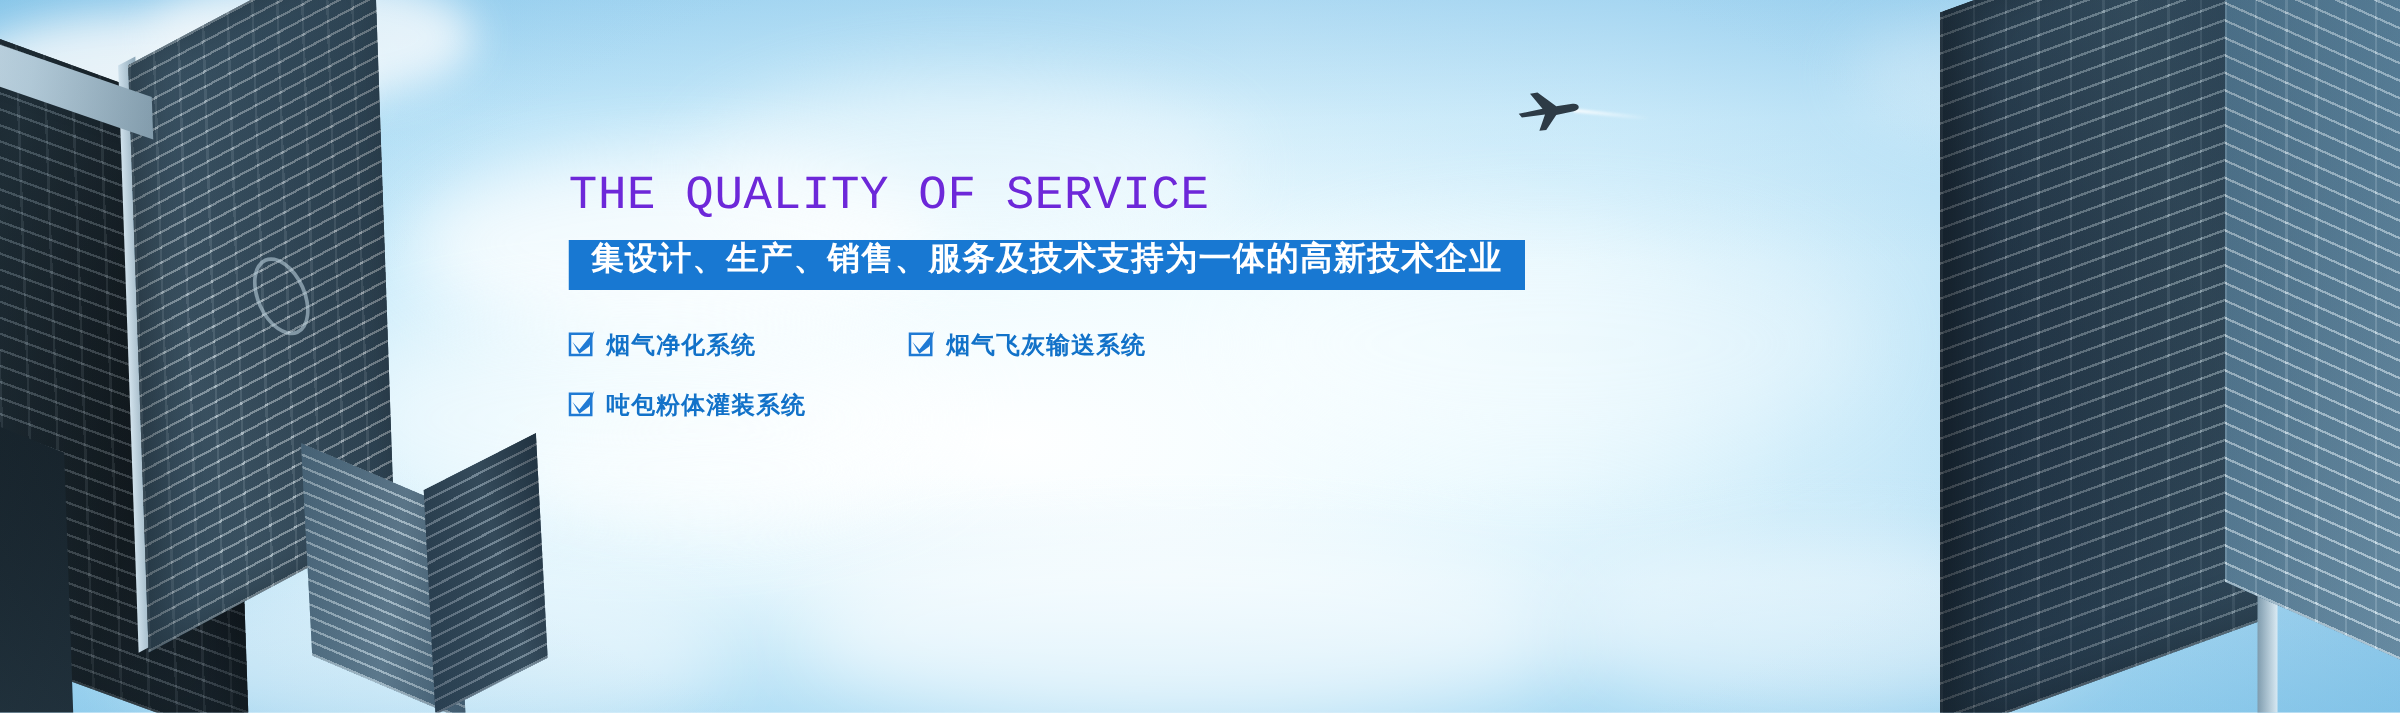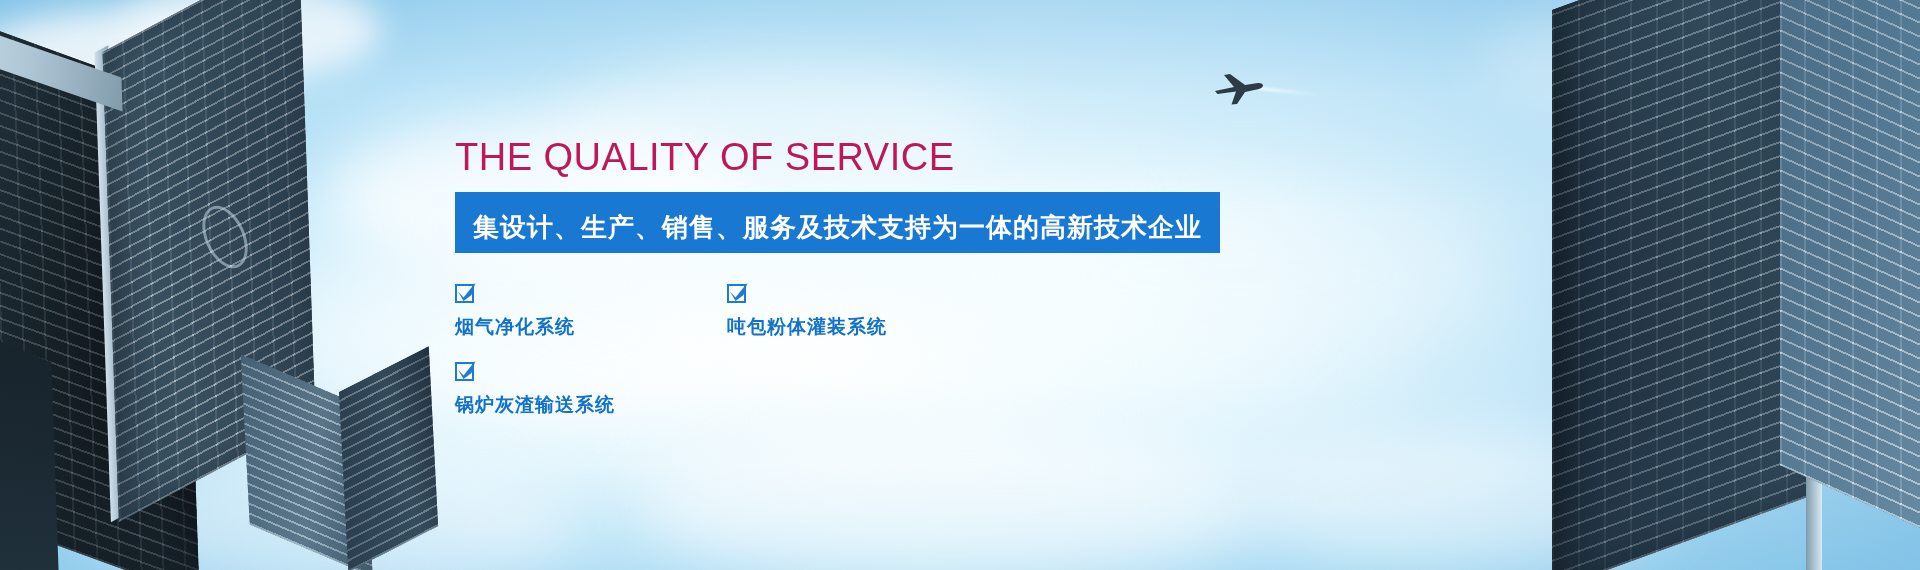--- a/index.html
+++ b/index.html
@@ -196,11 +196,11 @@
   }
 
   .headline {
-    font-family:Liberation Sans, sans-serif;
+    font-family:Liberation Mono, monospace;
     font-size:38px;
     line-height:1.0;
     letter-spacing:0.5px;
-    color:#be185d;
+    color:#6d28d9;
     white-space:nowrap;
     text-shadow:0 1px 2px rgba(255,255,255,.6);
   }

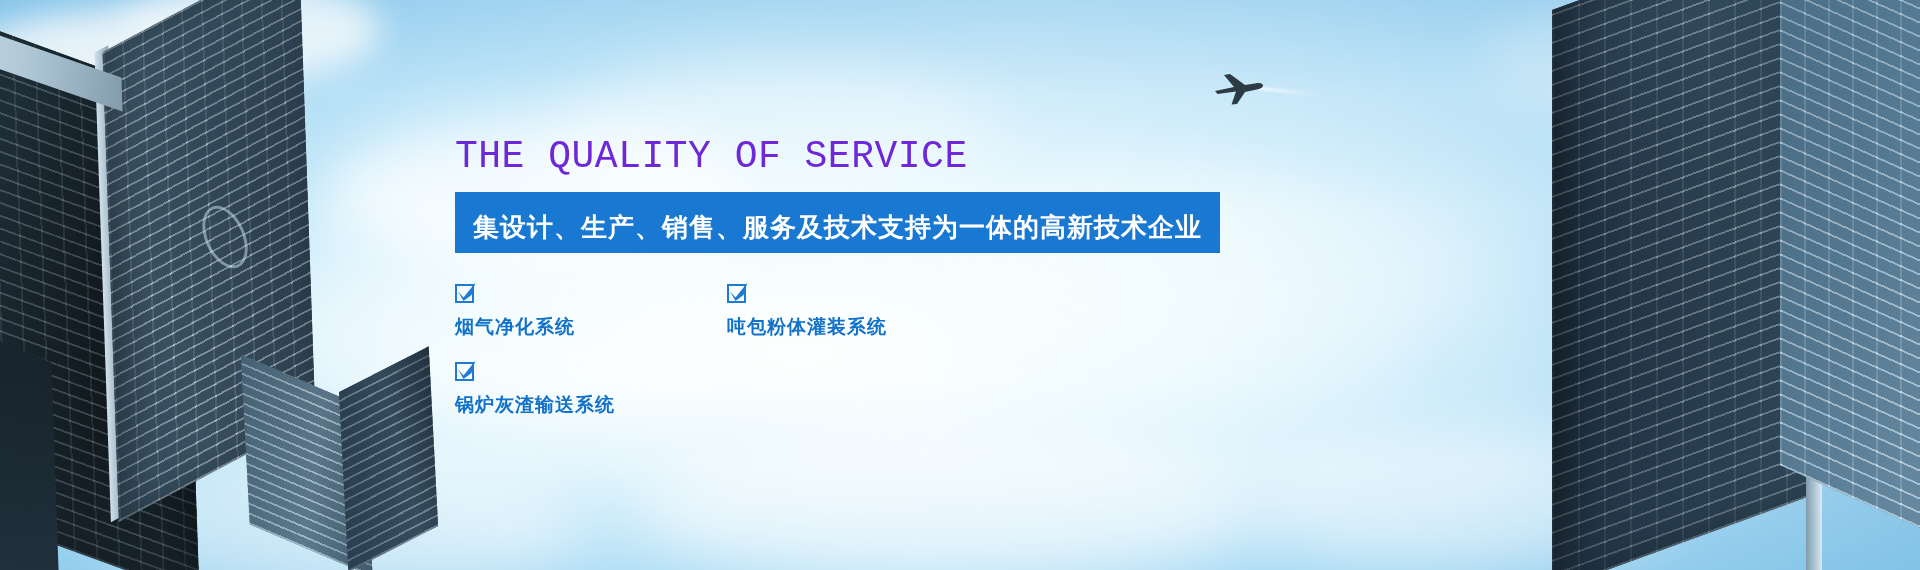--- a/index.html
+++ b/index.html
@@ -209,7 +209,7 @@
     margin-top:16px;
     background:#1878d2;
     display:inline-block;
-    padding:21px 18px 10px 18px;
+    padding:0 18px 10px 18px;
     white-space:nowrap;
   }
   .subbar-text {

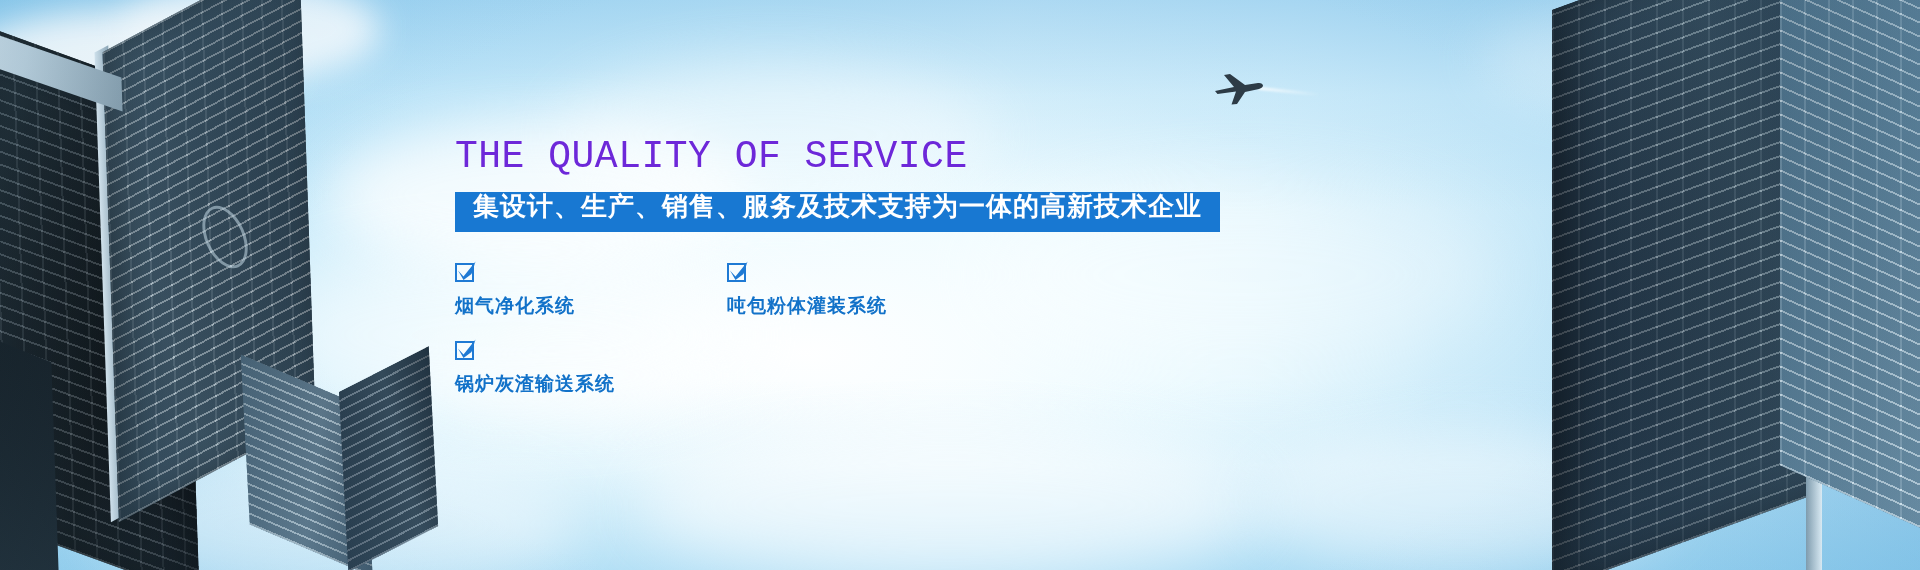--- a/index.html
+++ b/index.html
@@ -229,9 +229,8 @@
   }
   .feature {
     display:flex;
-    align-items:flex-start;
+    align-items:center;
     gap:11px;
-    flex-direction:column;
   }
   .checkbox {
     position:relative;

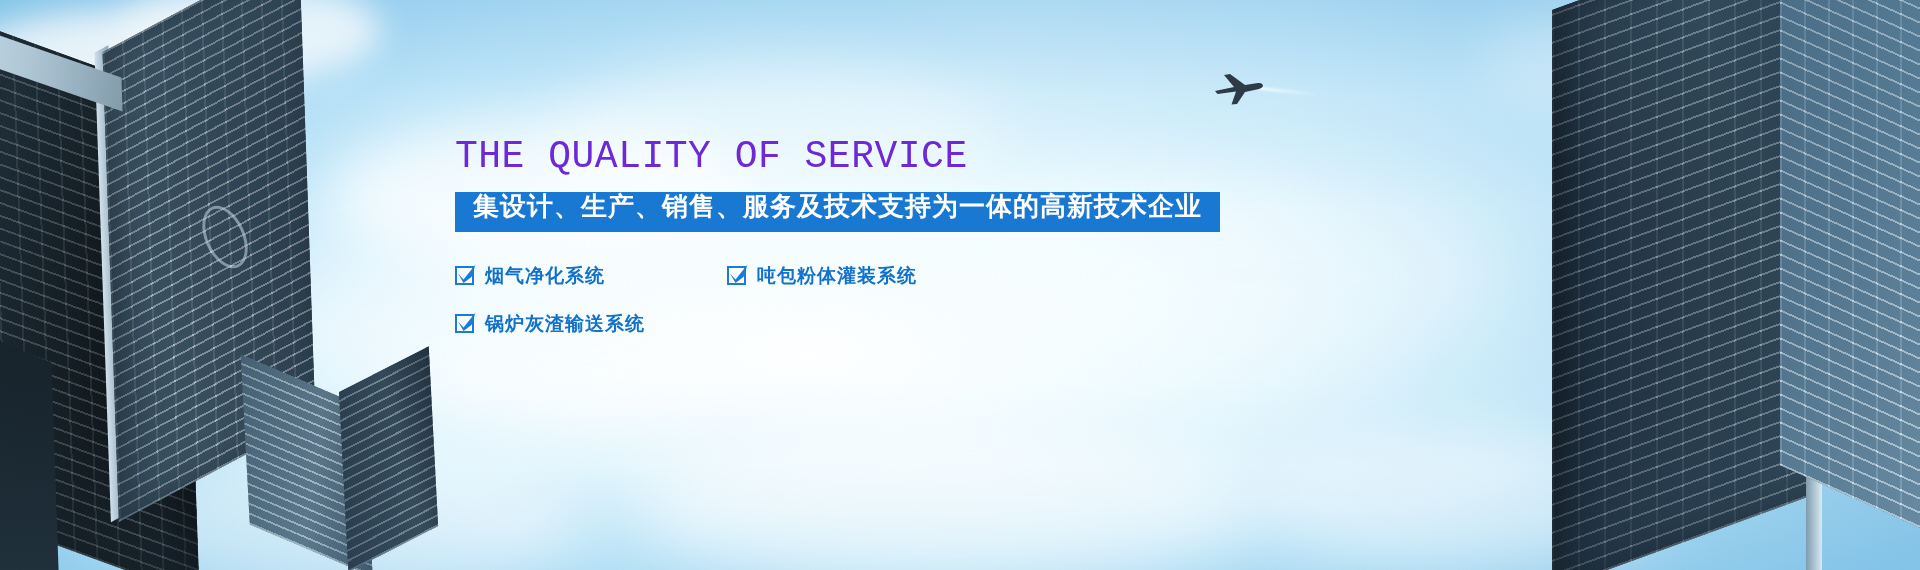--- a/index.html
+++ b/index.html
@@ -331,7 +331,7 @@
             <path d="M4 12.5 L9.5 18.5 L21.5 3.5 L17.5 16 L9.5 22 Z" fill="#1f7ad4"></path>
           </svg>
         </span>
-        <span class="feature-label">吨包粉体灌装系统</span>
+        <span class="feature-label">烟气飞灰输送系统</span>
       </div>
 
       <div class="feature">

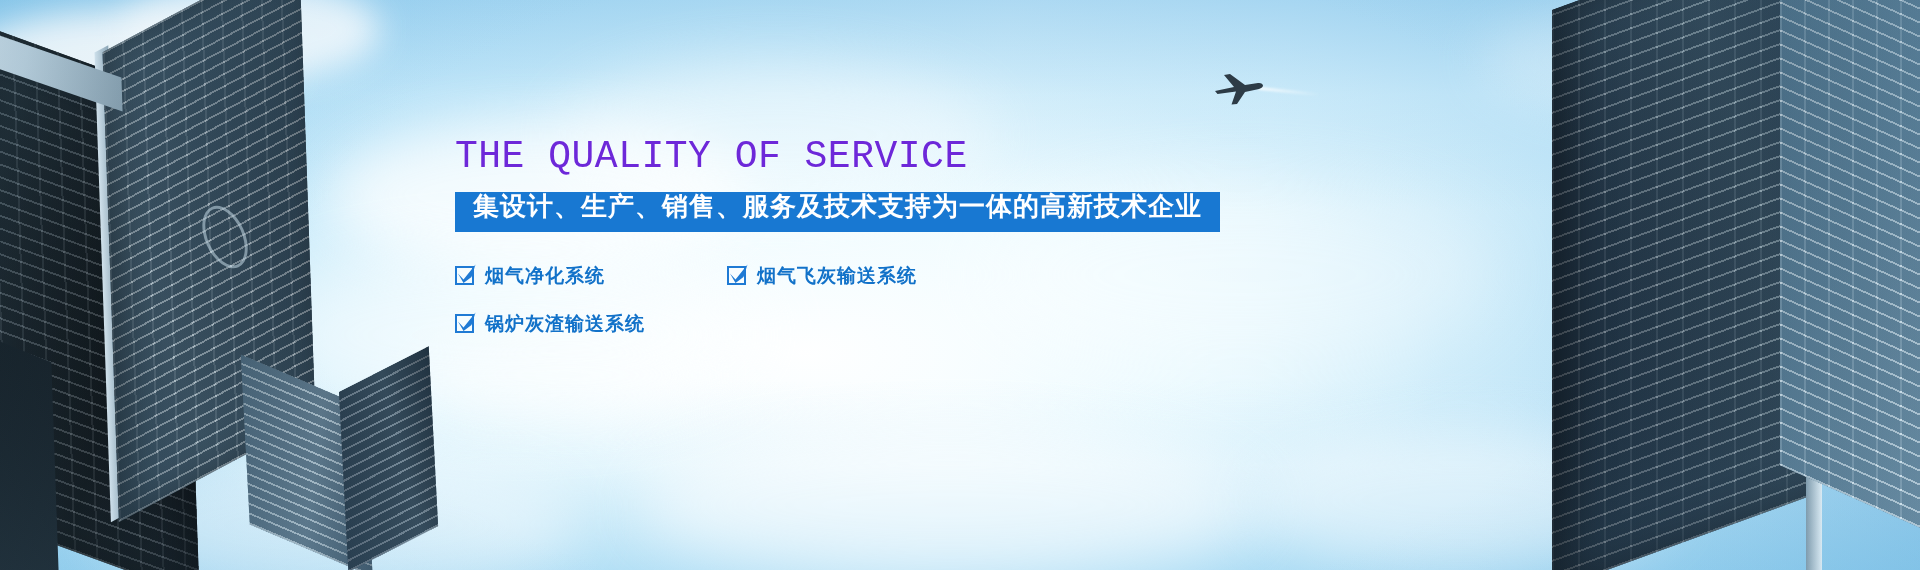--- a/index.html
+++ b/index.html
@@ -340,7 +340,7 @@
             <path d="M4 12.5 L9.5 18.5 L21.5 3.5 L17.5 16 L9.5 22 Z" fill="#1f7ad4"></path>
           </svg>
         </span>
-        <span class="feature-label">锅炉灰渣输送系统</span>
+        <span class="feature-label">吨包粉体灌装系统</span>
       </div>
 
 

